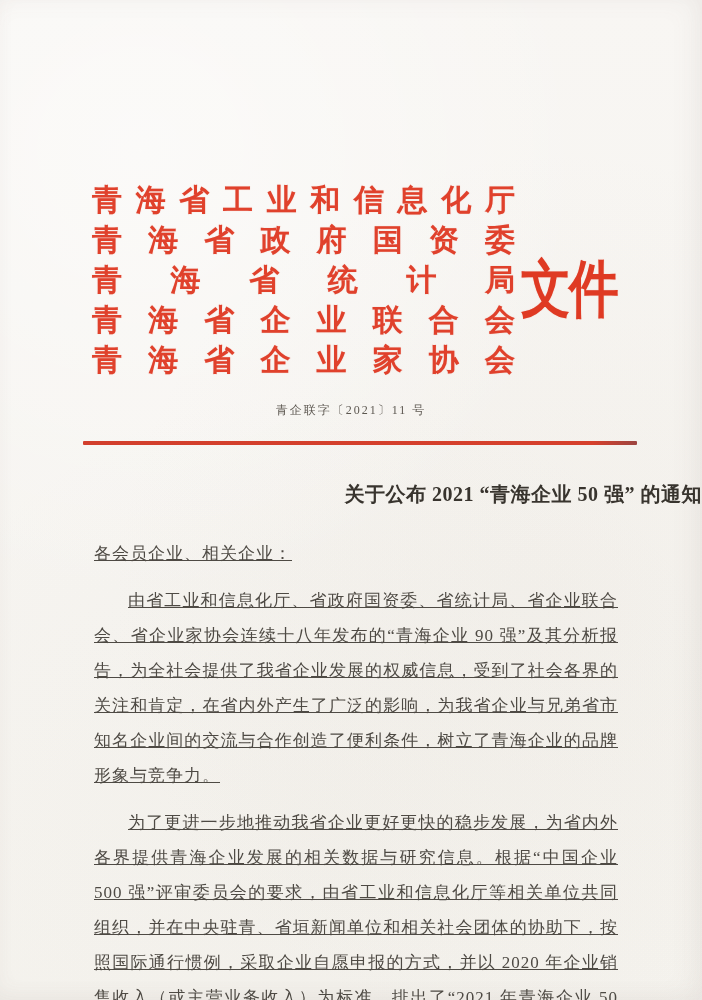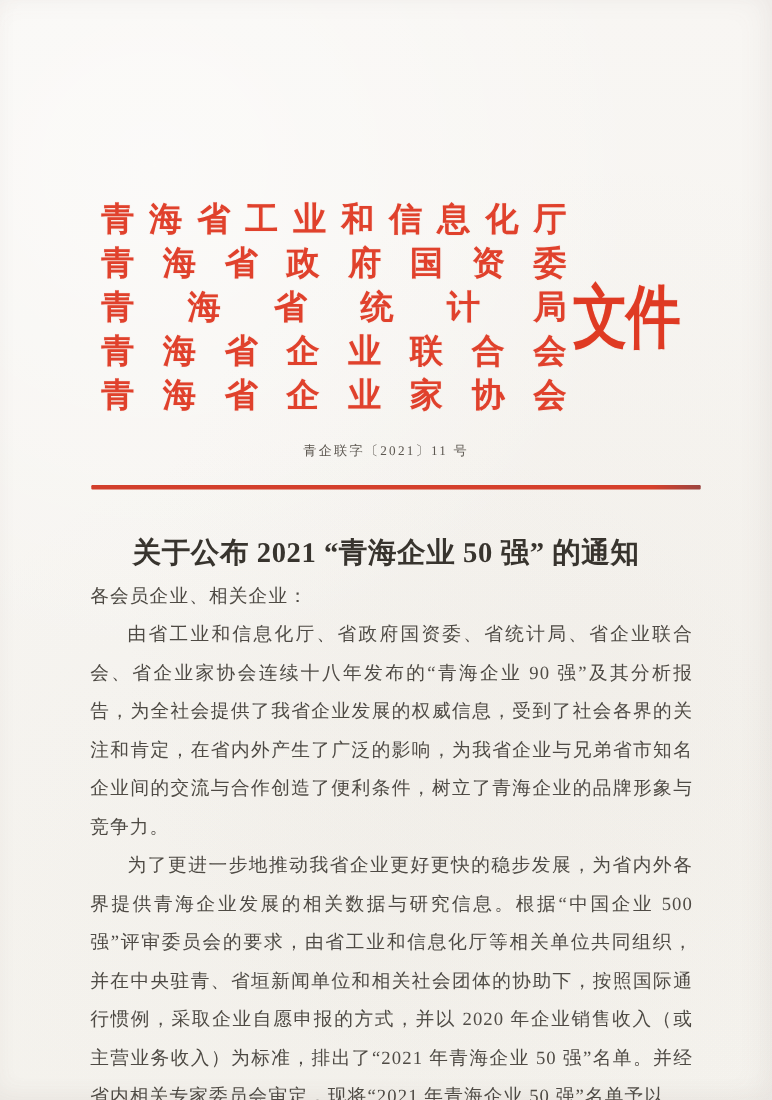--- a/index.html
+++ b/index.html
@@ -90,8 +90,8 @@
     top: 468px;
     left: 0;
     width: 100%;
-    text-align: center;
-    font-size: 26px;
+    text-align: right;
+    font-size: 20px;
     font-weight: 700;
     letter-spacing: 0.5px;
     color: #38342e;

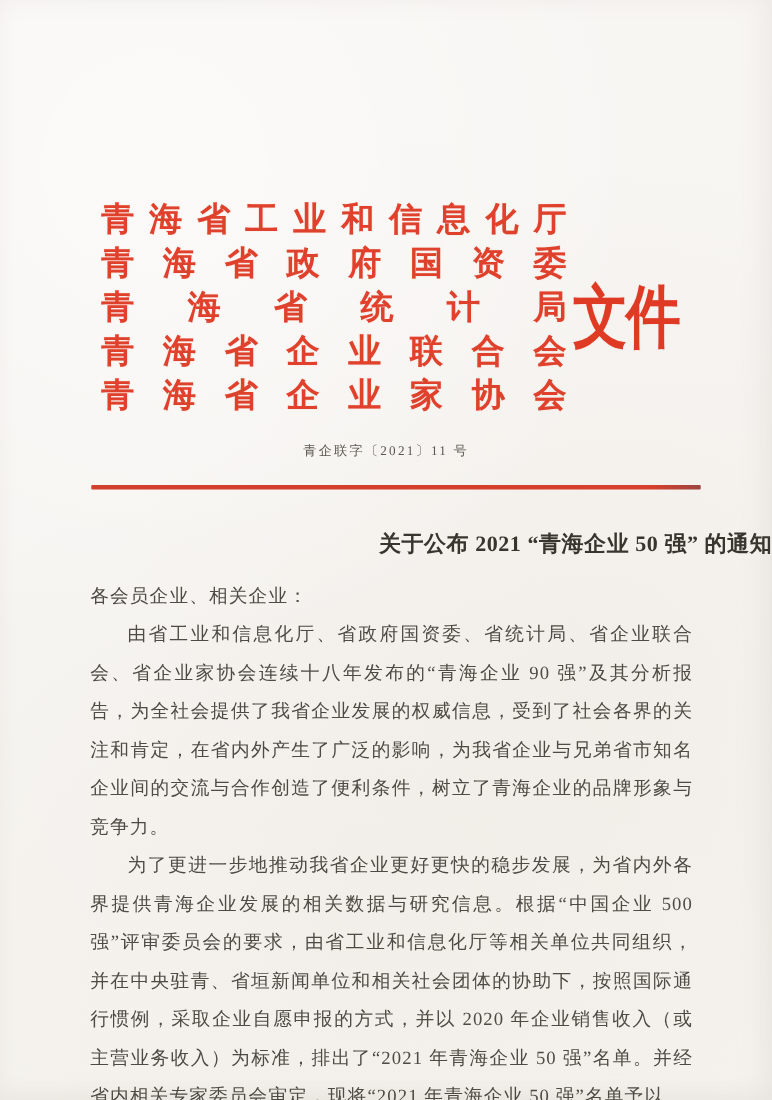--- a/index.html
+++ b/index.html
@@ -110,7 +110,7 @@
     text-align: justify;
     text-justify: inter-ideograph;
   }
-  .doc-body p { margin: 0; }
+  .doc-body p { margin: 12px; text-decoration: underline; }
   .doc-body p.para { text-indent: 2em; }
 </style>
 </head>

